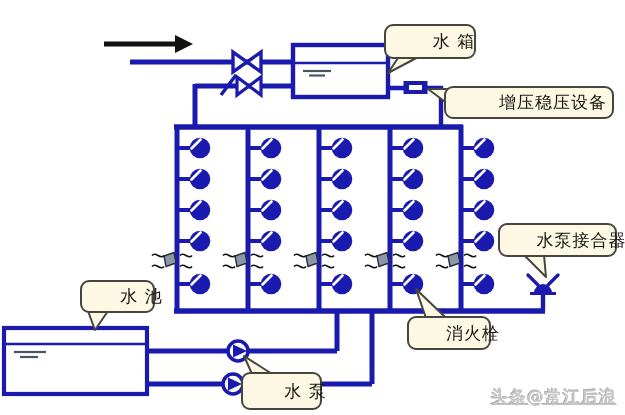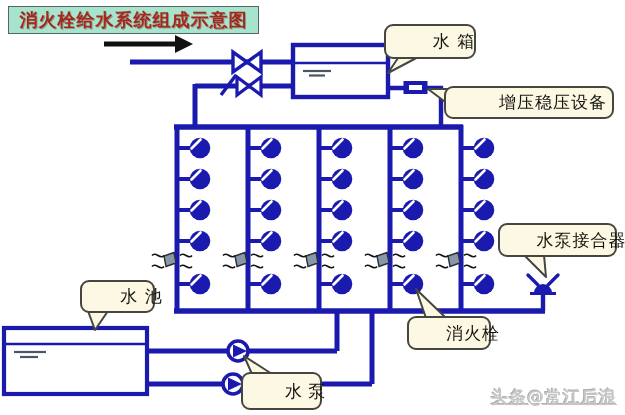--- a/index.html
+++ b/index.html
@@ -301,7 +301,6 @@
     </g>
   </svg>
 
-  <div class="title-box">消火栓给水系统组成示意图</div>
 
   <div class="callout co-tank">水 箱</div>
   <div class="callout co-coupler">水泵接合器</div>

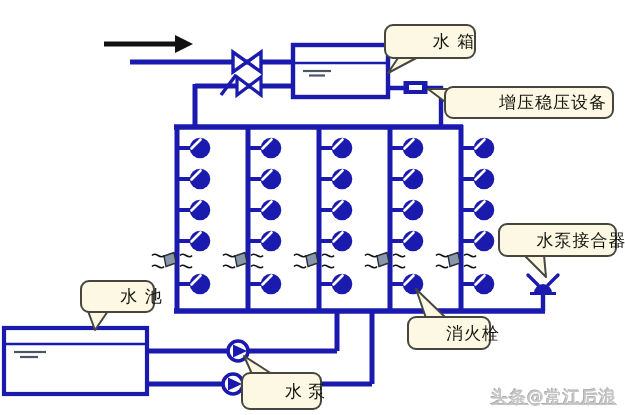--- a/index.html
+++ b/index.html
@@ -26,7 +26,7 @@
   .co-coupler{left:498px;top:223px;width:119px;height:34px;}
   .co-hydrant{left:407px;top:316px;width:84px;height:34px;}
   .co-pool{left:80px;top:280px;width:75px;height:33px;}
-  .co-pump{left:241px;top:372px;width:81px;height:38px;font-family:Liberation Serif, serif;}
+  .co-pump{left:241px;top:372px;width:81px;height:38px;}
   .watermark{
     position:absolute;right:8px;top:386px;
     color:#c7c7c7;font-size:17px;font-weight:bold;letter-spacing:1px;

